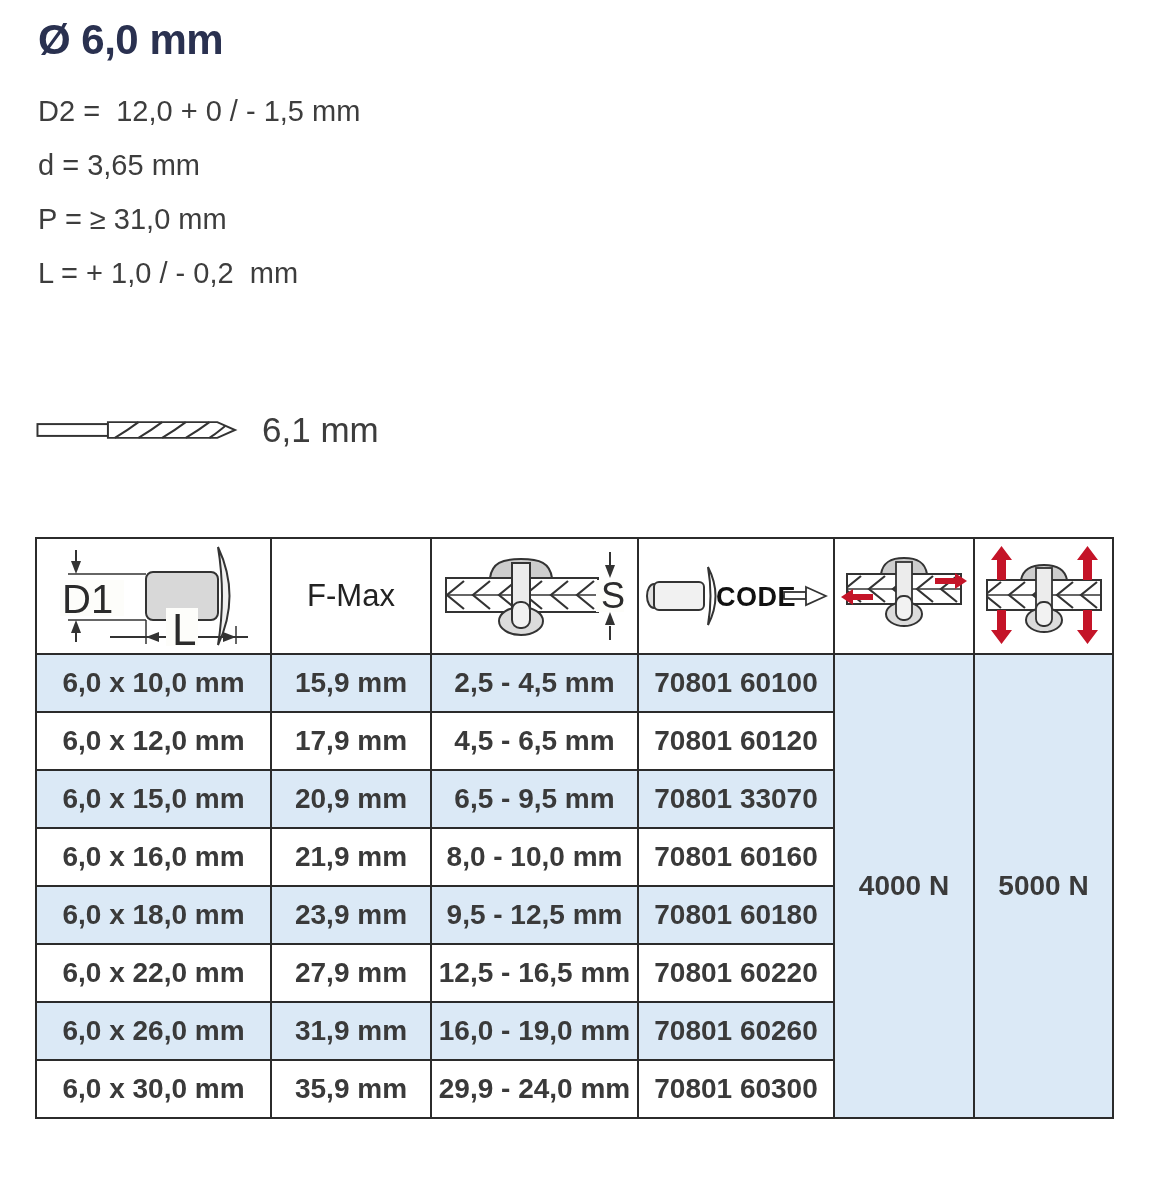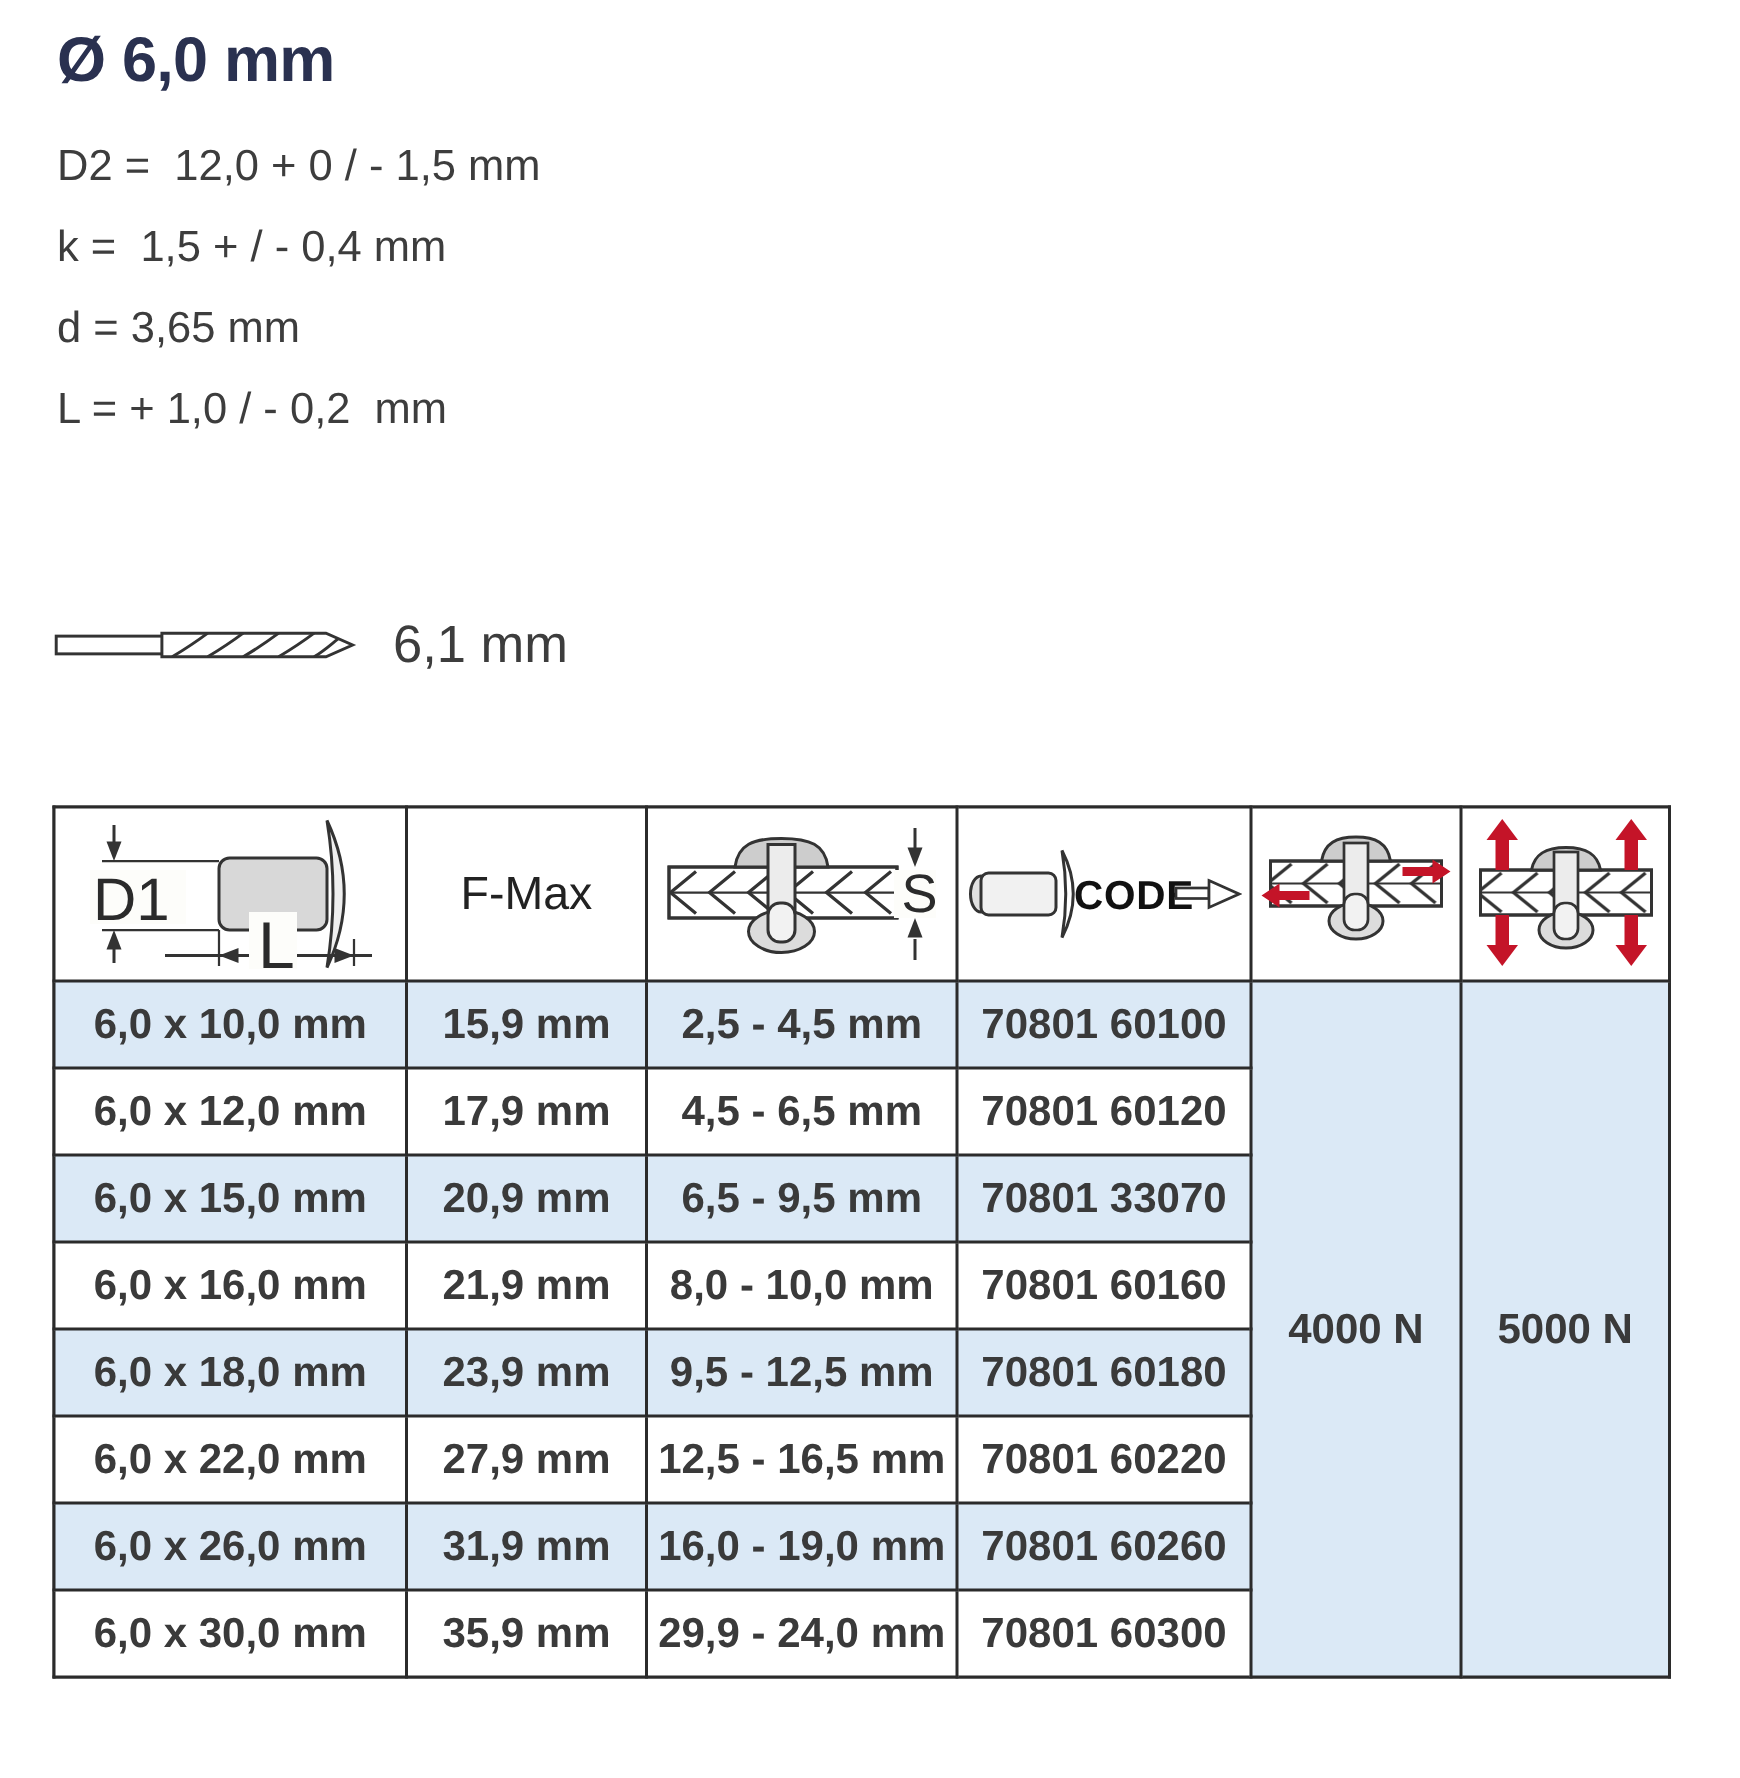--- a/index.html
+++ b/index.html
@@ -50,7 +50,6 @@
 
 <div class="spec-list">
   <div class="spec-line">D2 =  12,0 + 0 / - 1,5 mm</div>
-  <div class="spec-line">k =  1,5 + / - 0,4 mm</div>
   <div class="spec-line">d = 3,65 mm</div>
   <div class="spec-line">L = + 1,0 / - 0,2  mm</div>
 </div>

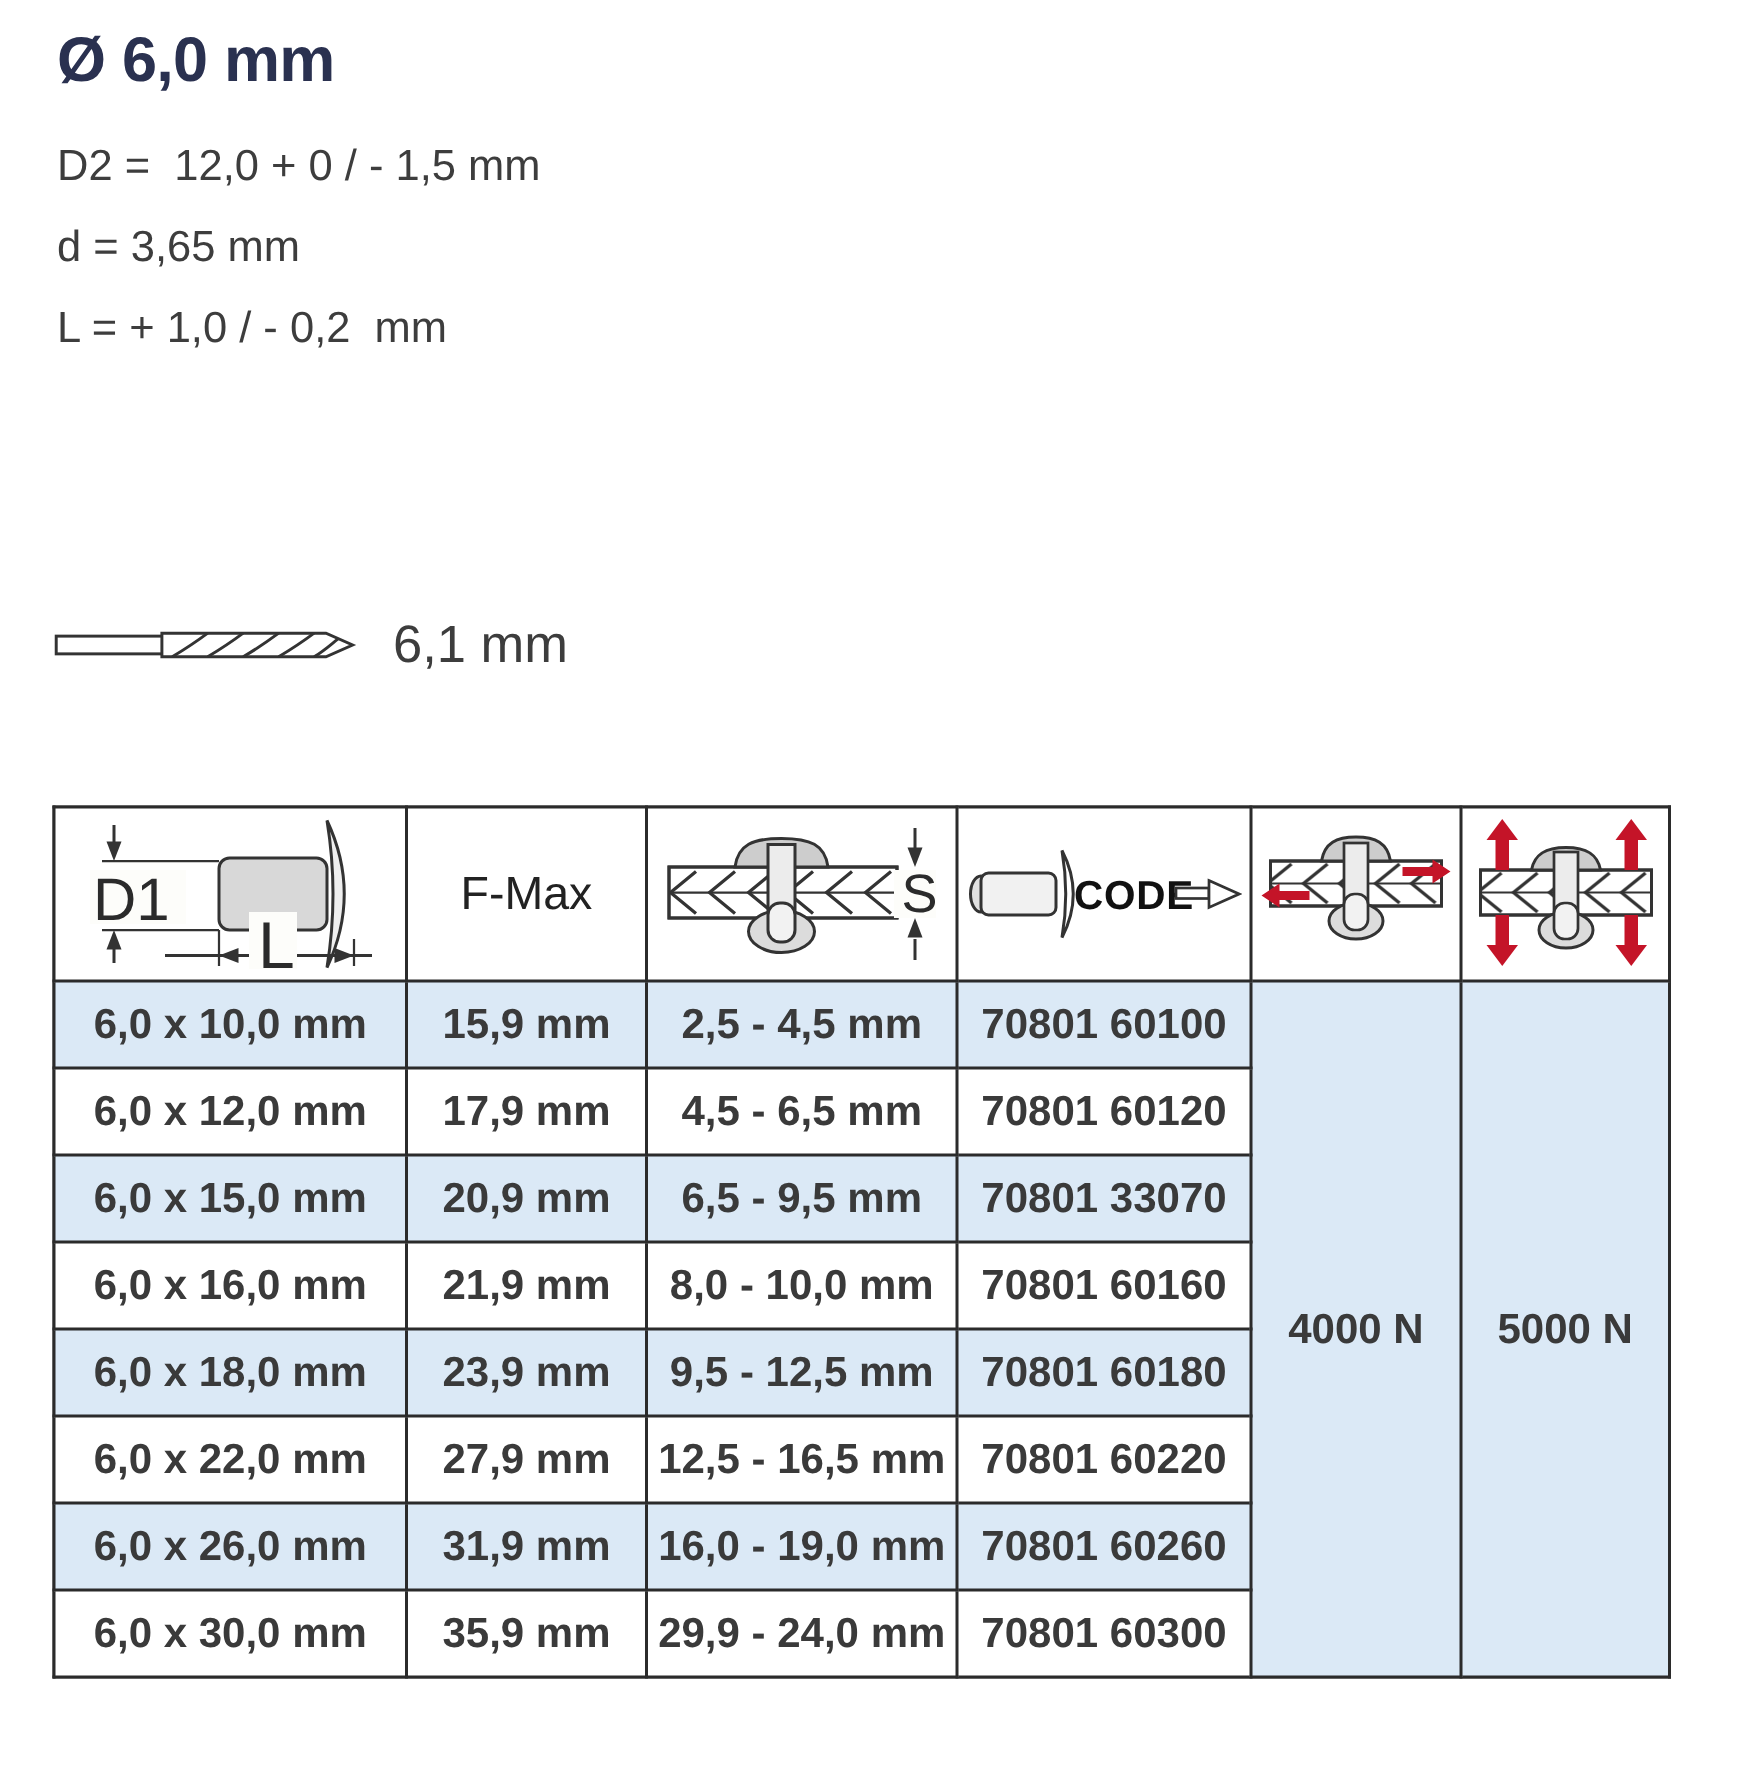--- a/index.html
+++ b/index.html
@@ -51,6 +51,7 @@
 <div class="spec-list">
   <div class="spec-line">D2 =  12,0 + 0 / - 1,5 mm</div>
   <div class="spec-line">d = 3,65 mm</div>
+  <div class="spec-line">P = ≥ 31,0 mm</div>
   <div class="spec-line">L = + 1,0 / - 0,2  mm</div>
 </div>
 

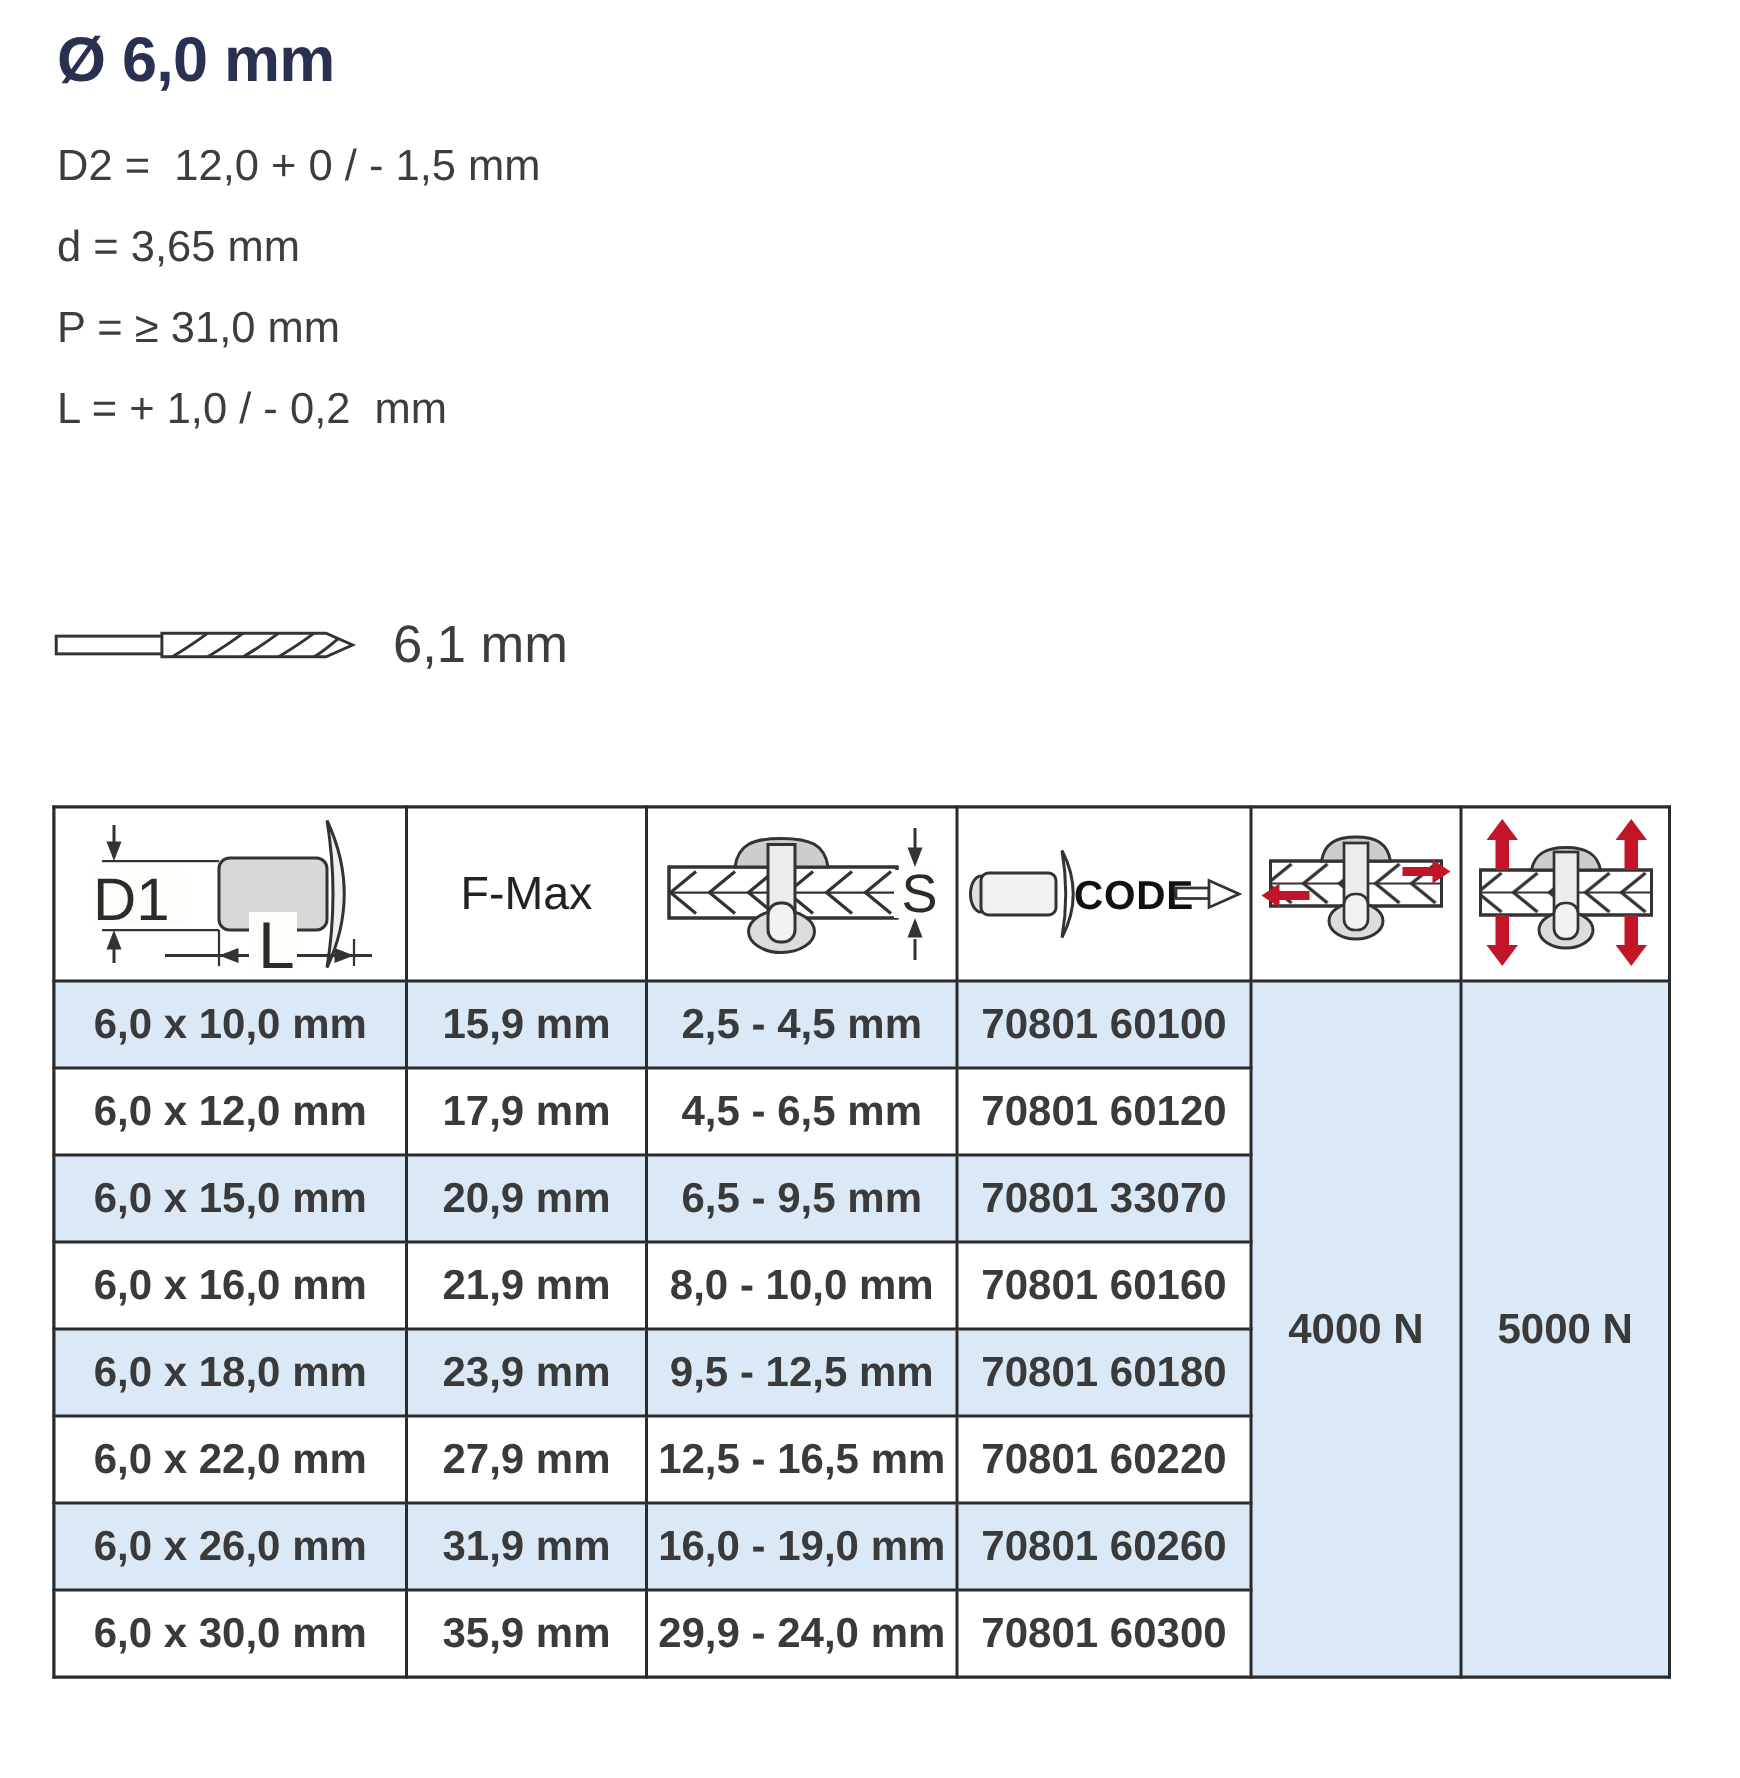--- a/index.html
+++ b/index.html
@@ -29,7 +29,7 @@
   table.rivet-table {
     position:absolute; left:35px; top:537px;
     border-collapse:collapse; table-layout:fixed;
-    background:#404040;
+    background:#14b8a6;
   }
   table.rivet-table th, table.rivet-table td {
     border:2px solid #2b2b2b;

